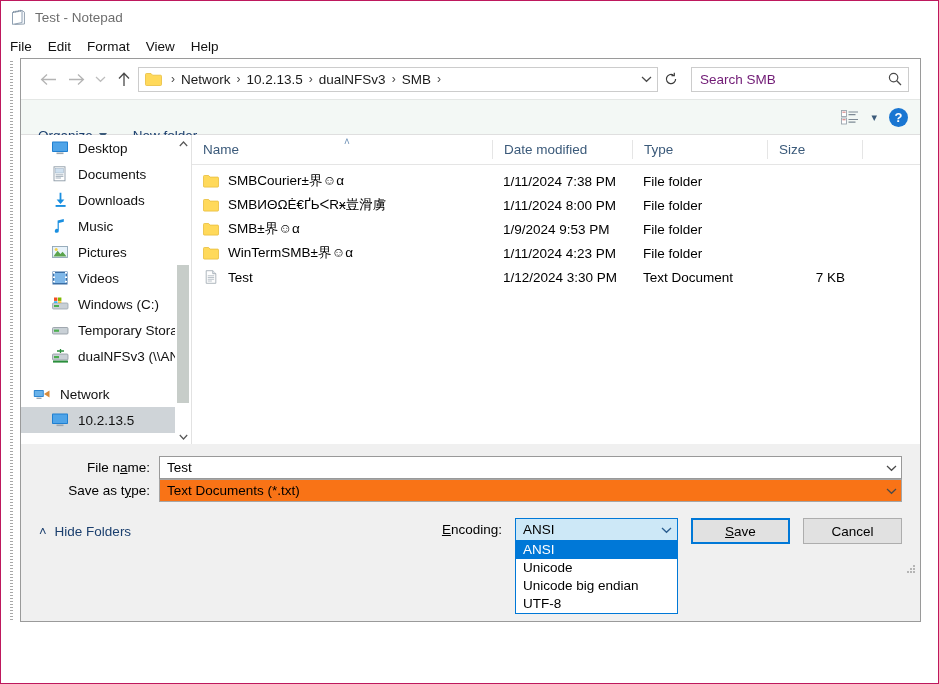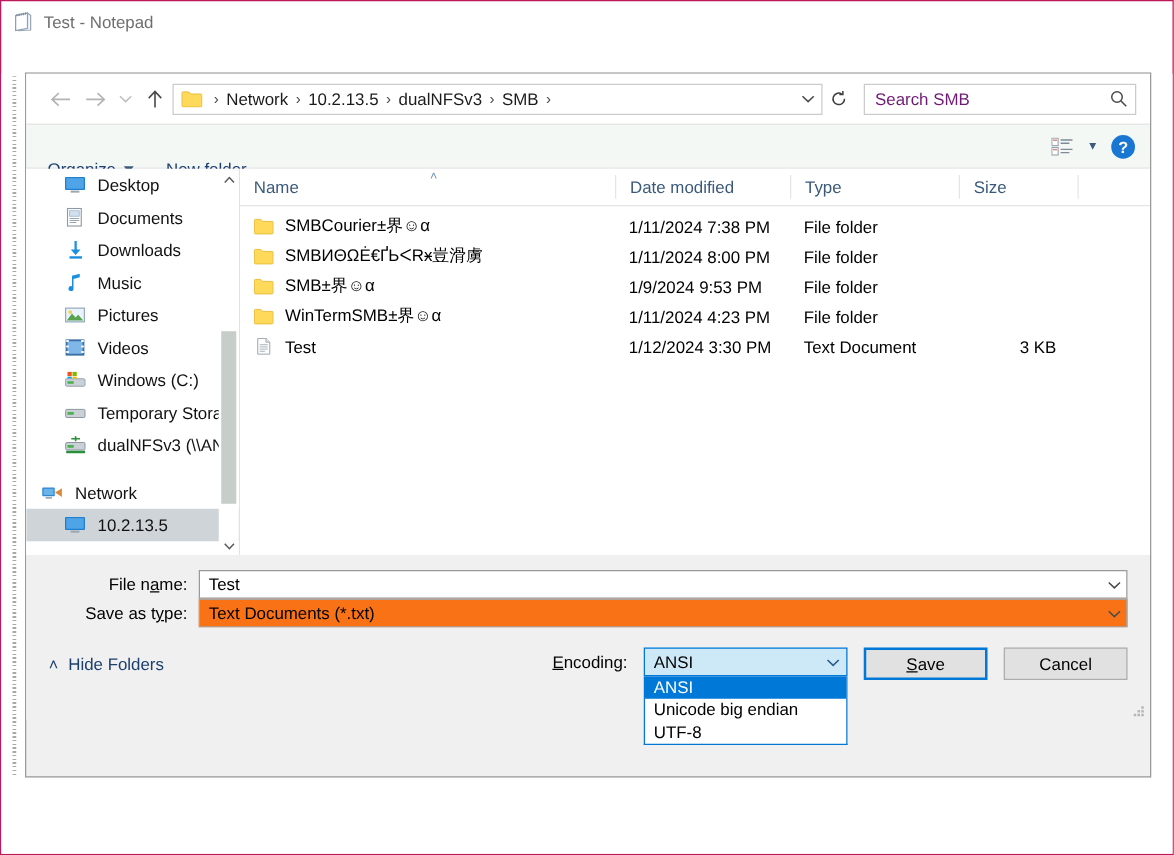--- a/index.html
+++ b/index.html
@@ -121,6 +121,13 @@
     <span class="np-title-text">Test - Notepad</span>
   </div>
 
+  <div class="np-menu">
+    <span>File</span>
+    <span>Edit</span>
+    <span>Format</span>
+    <span>View</span>
+    <span>Help</span>
+  </div>
 
   <div class="np-client"></div>
   <div class="np-dots"></div>

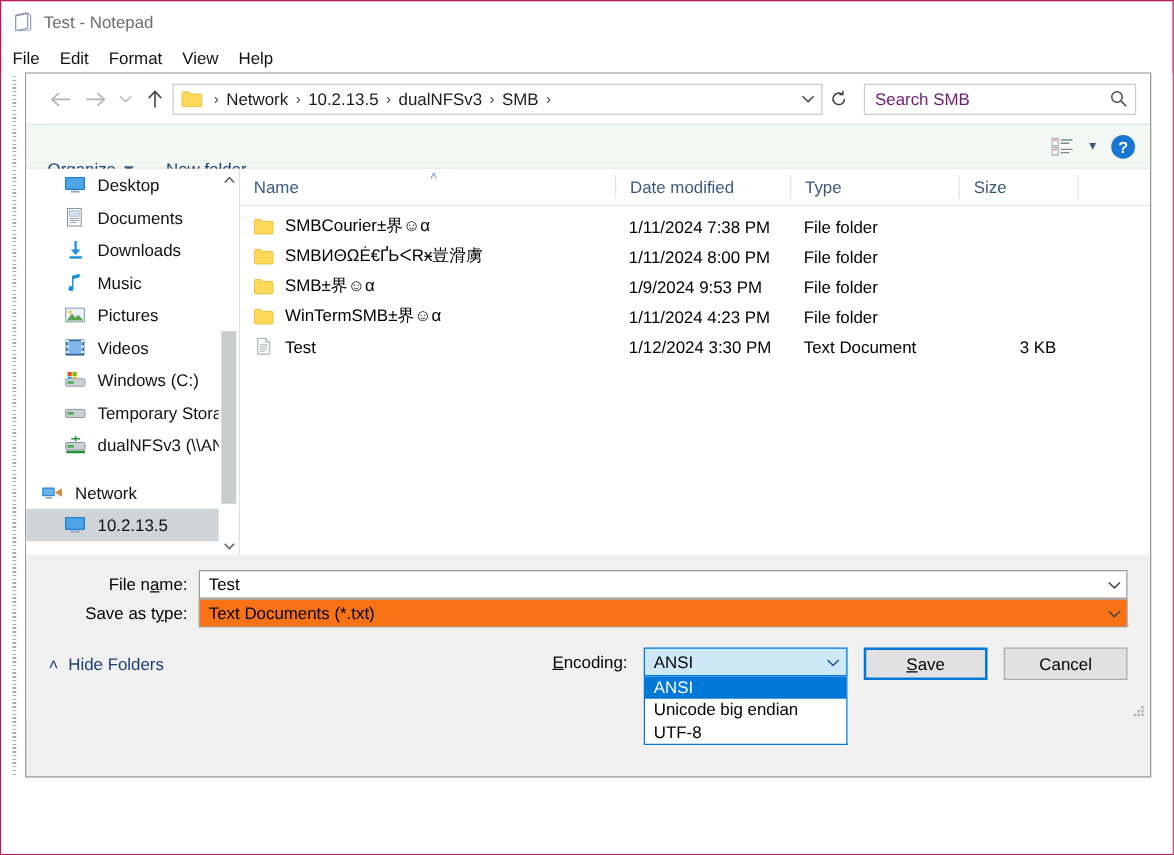--- a/index.html
+++ b/index.html
@@ -438,7 +438,7 @@
             </span>
             <span class="fcell" style="width:140px;">1/12/2024 3:30 PM</span>
             <span class="fcell" style="width:135px;">Text Document</span>
-            <span class="fcell size" style="width:95px;">3 KB</span>
+            <span class="fcell size" style="width:95px;">7 KB</span>
           </div>
 
         </div>

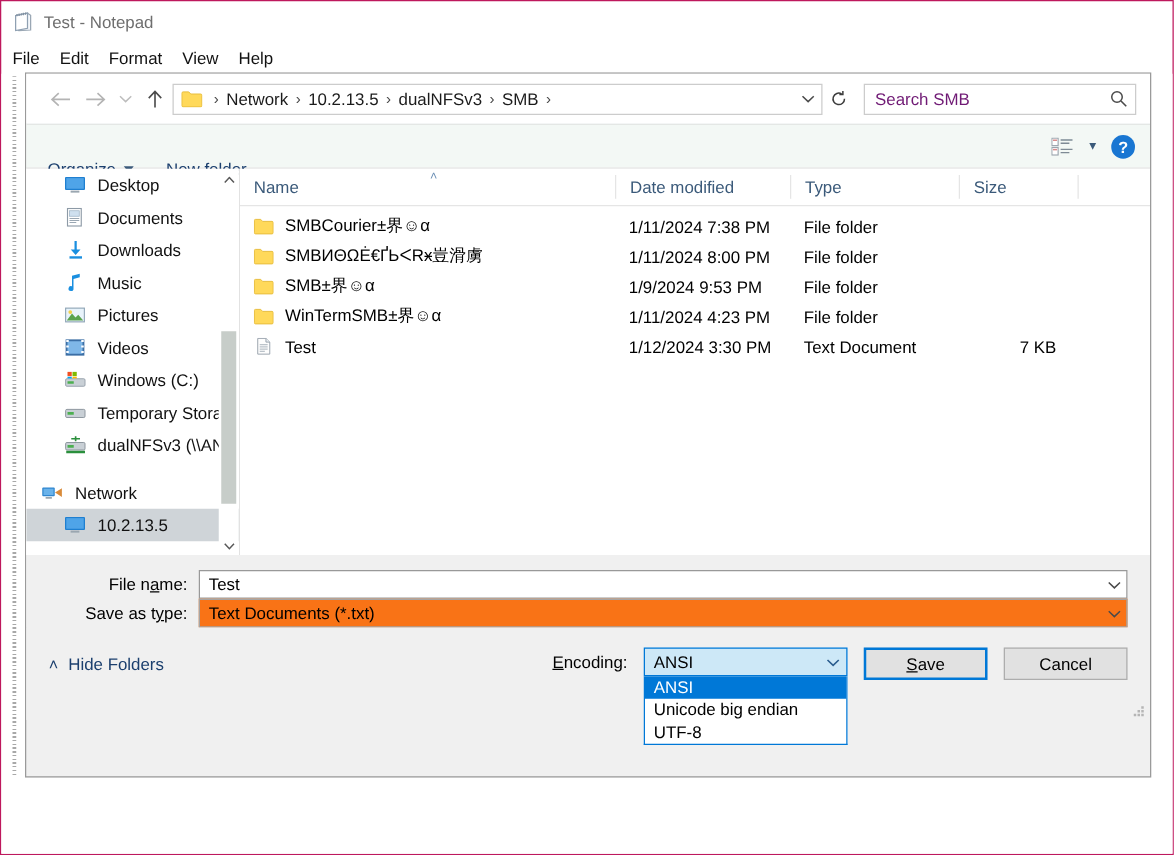--- a/index.html
+++ b/index.html
@@ -490,6 +490,7 @@
           </div>
           <div class="encdrop">
             <div class="encopt on">ANSI</div>
+            <div class="encopt">Unicode</div>
             <div class="encopt">Unicode big endian</div>
             <div class="encopt">UTF-8</div>
           </div>

